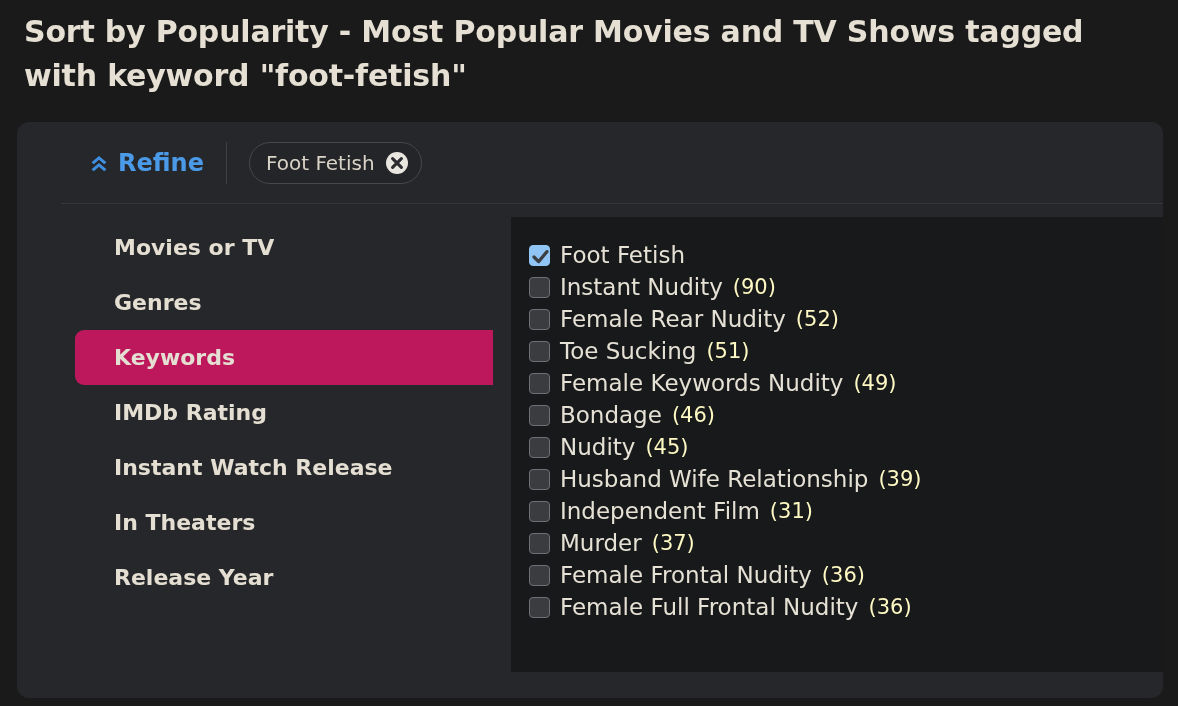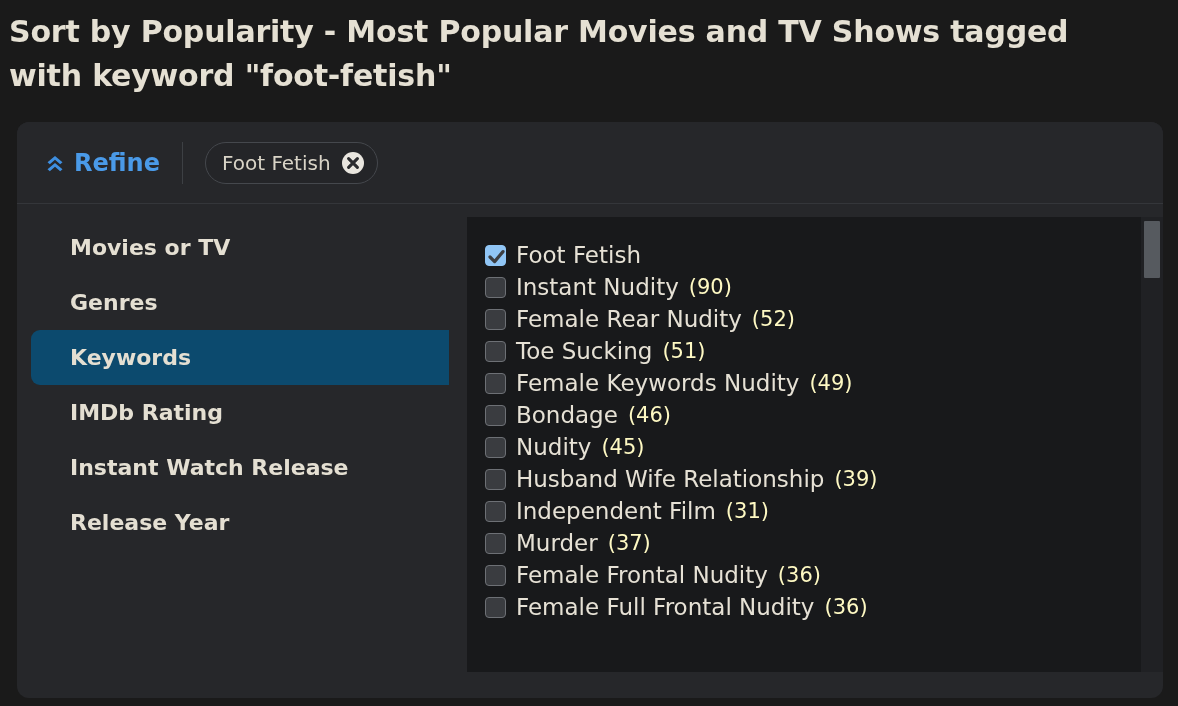--- a/index.html
+++ b/index.html
@@ -19,7 +19,7 @@
 
   
   .page-title {
-    padding: 10px 16px 0 9px;
+    padding: 10px 16px 0 24px;
     font-size: 30px;
     font-weight: bold;
     line-height: 1.48;

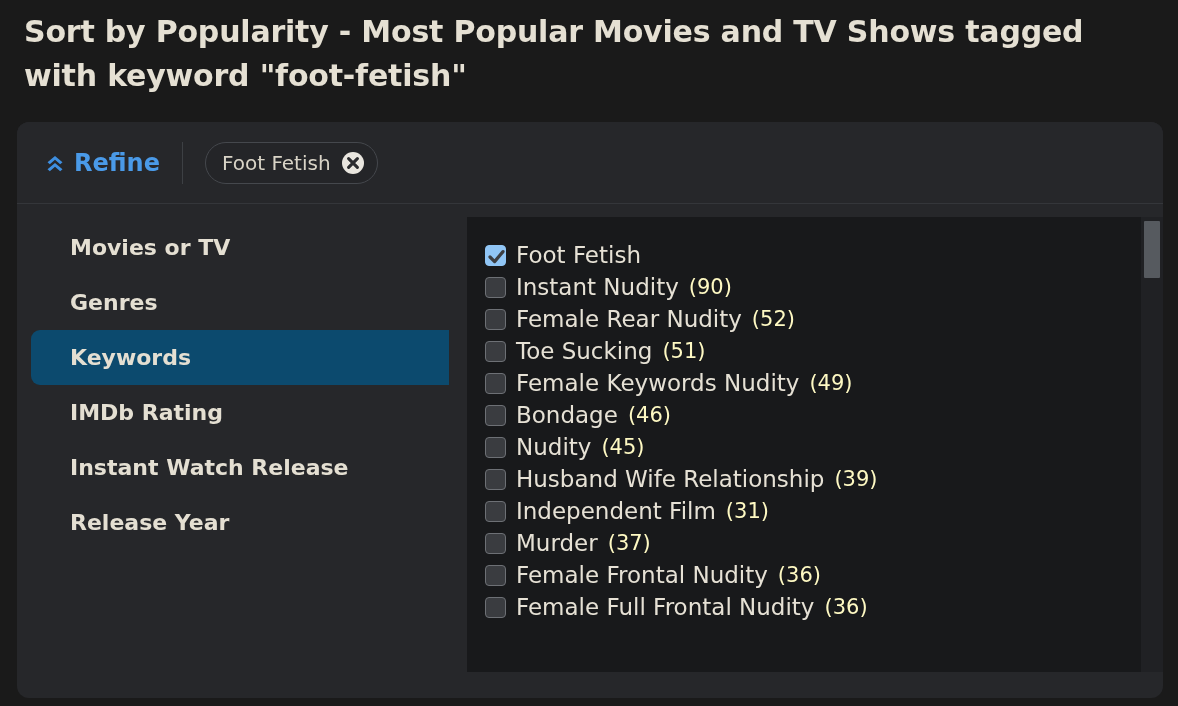--- a/index.html
+++ b/index.html
@@ -38,6 +38,7 @@
     background: #26272a;
     border-radius: 12px;
     overflow: hidden;
+    padding-left: 44px;
   }
 
   

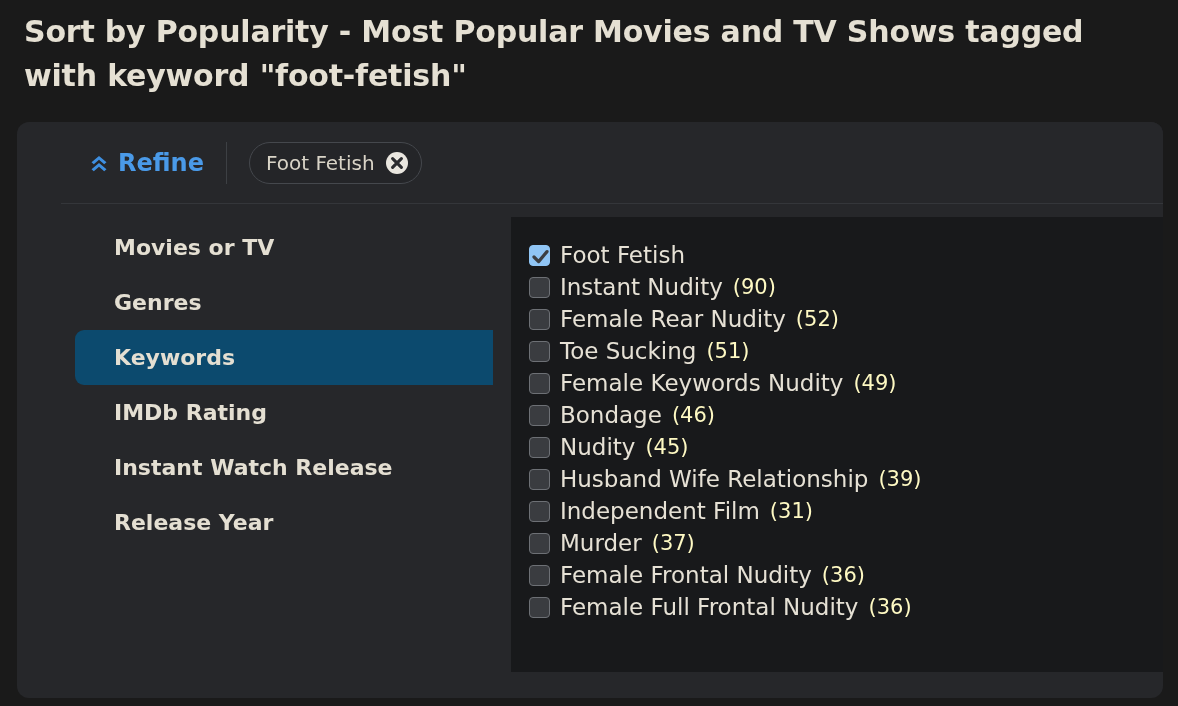--- a/index.html
+++ b/index.html
@@ -136,7 +136,7 @@
   }
 
   .facet-item.selected {
-    background: #0c4a6e;
+    background: #be185d;
   }
 
   

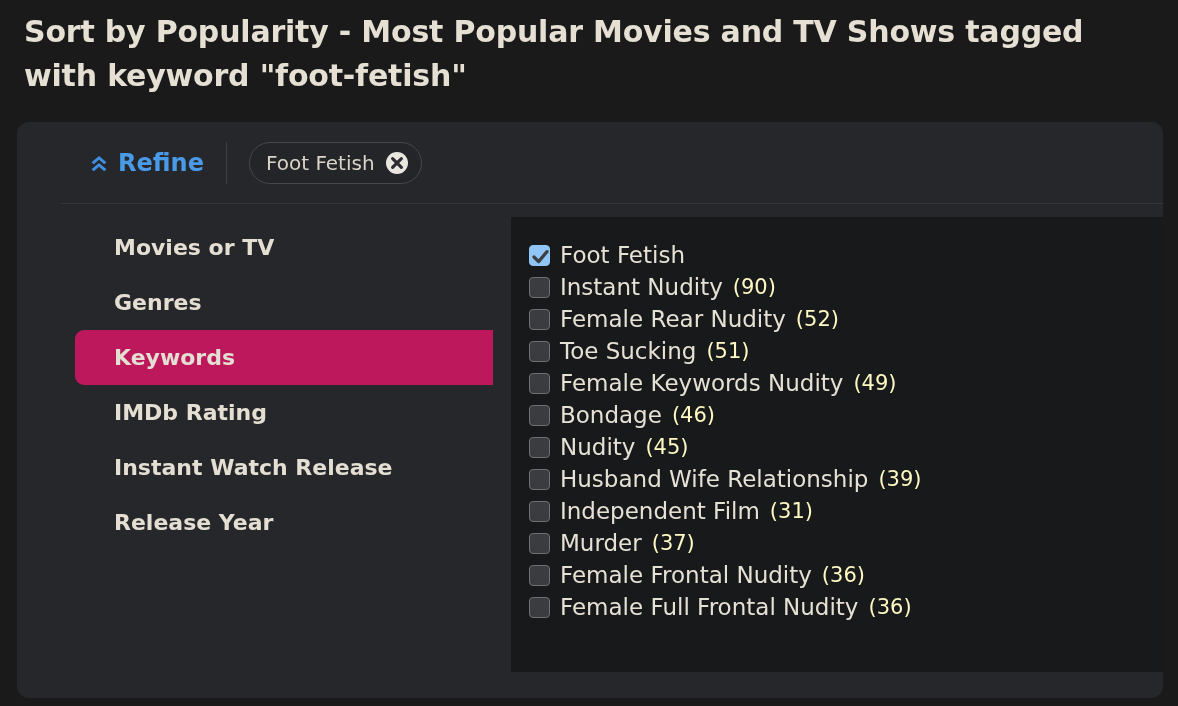--- a/index.html
+++ b/index.html
@@ -271,6 +271,9 @@
         <span>Instant Watch Release</span>
       </div>
       <div class="facet-item">
+        <span>In Theaters</span>
+      </div>
+      <div class="facet-item">
         <span>Release Year</span>
       </div>
     </nav>

